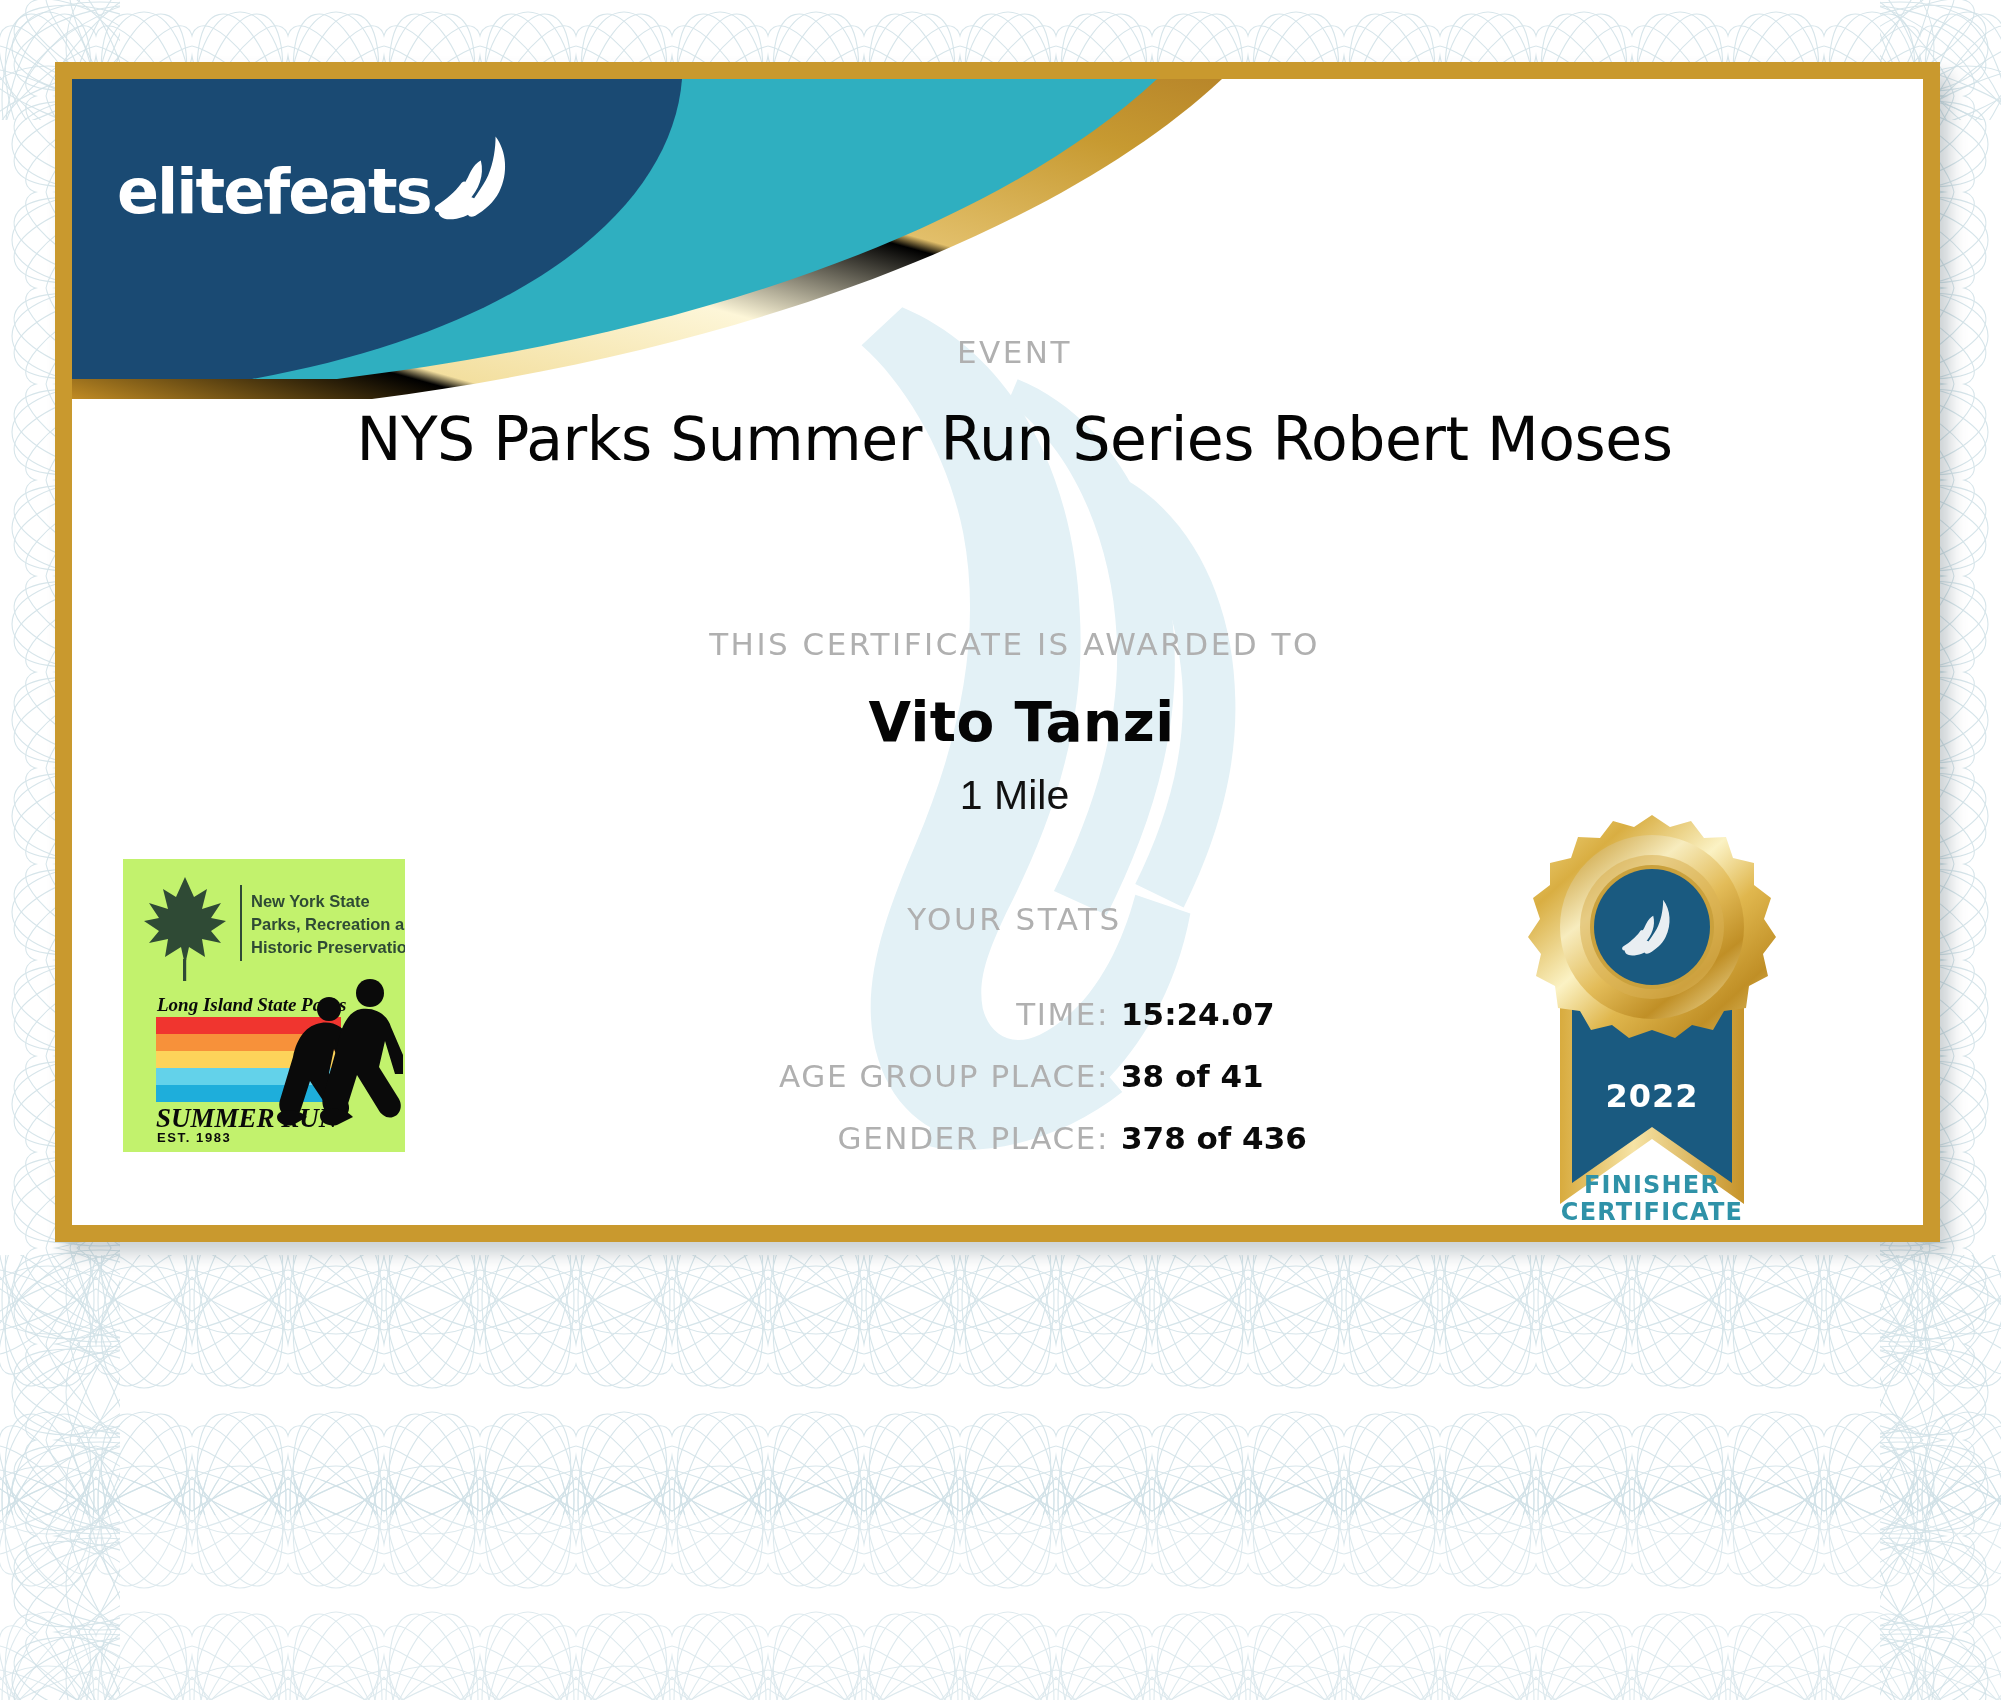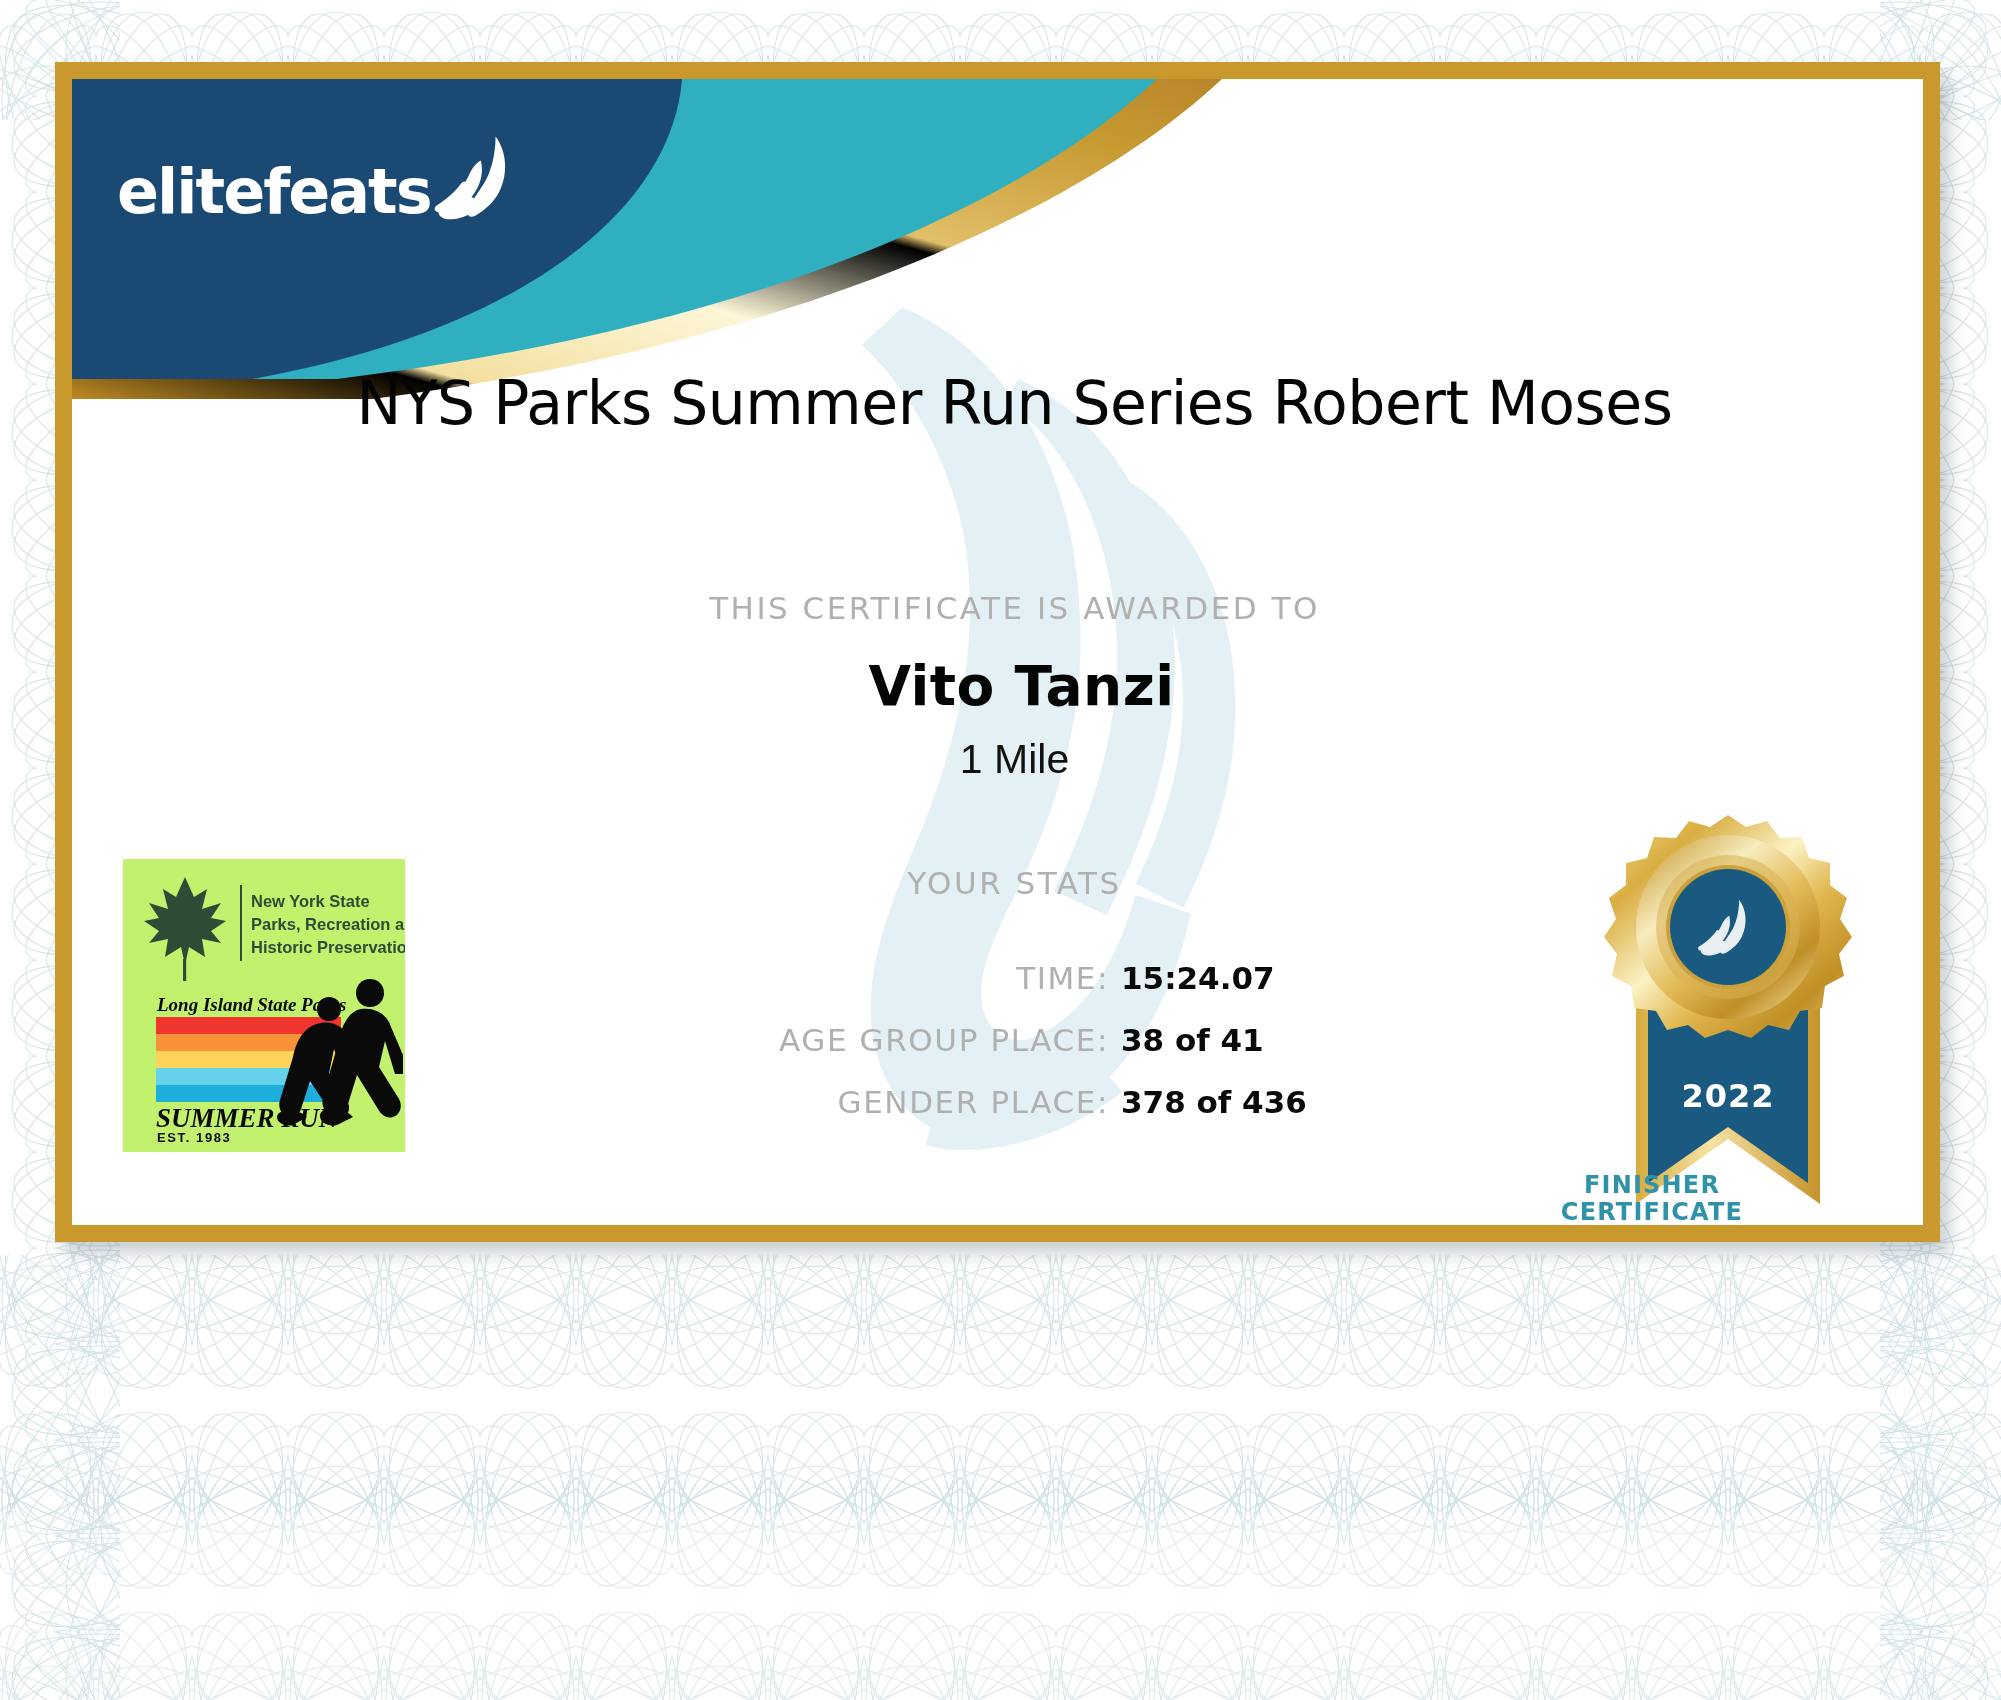--- a/index.html
+++ b/index.html
@@ -294,6 +294,7 @@
 
     <div id="cert-body">
 
+      <div class="section-label">EVENT</div>
 
       <div id="event-title">NYS Parks Summer Run Series Robert Moses</div>
 

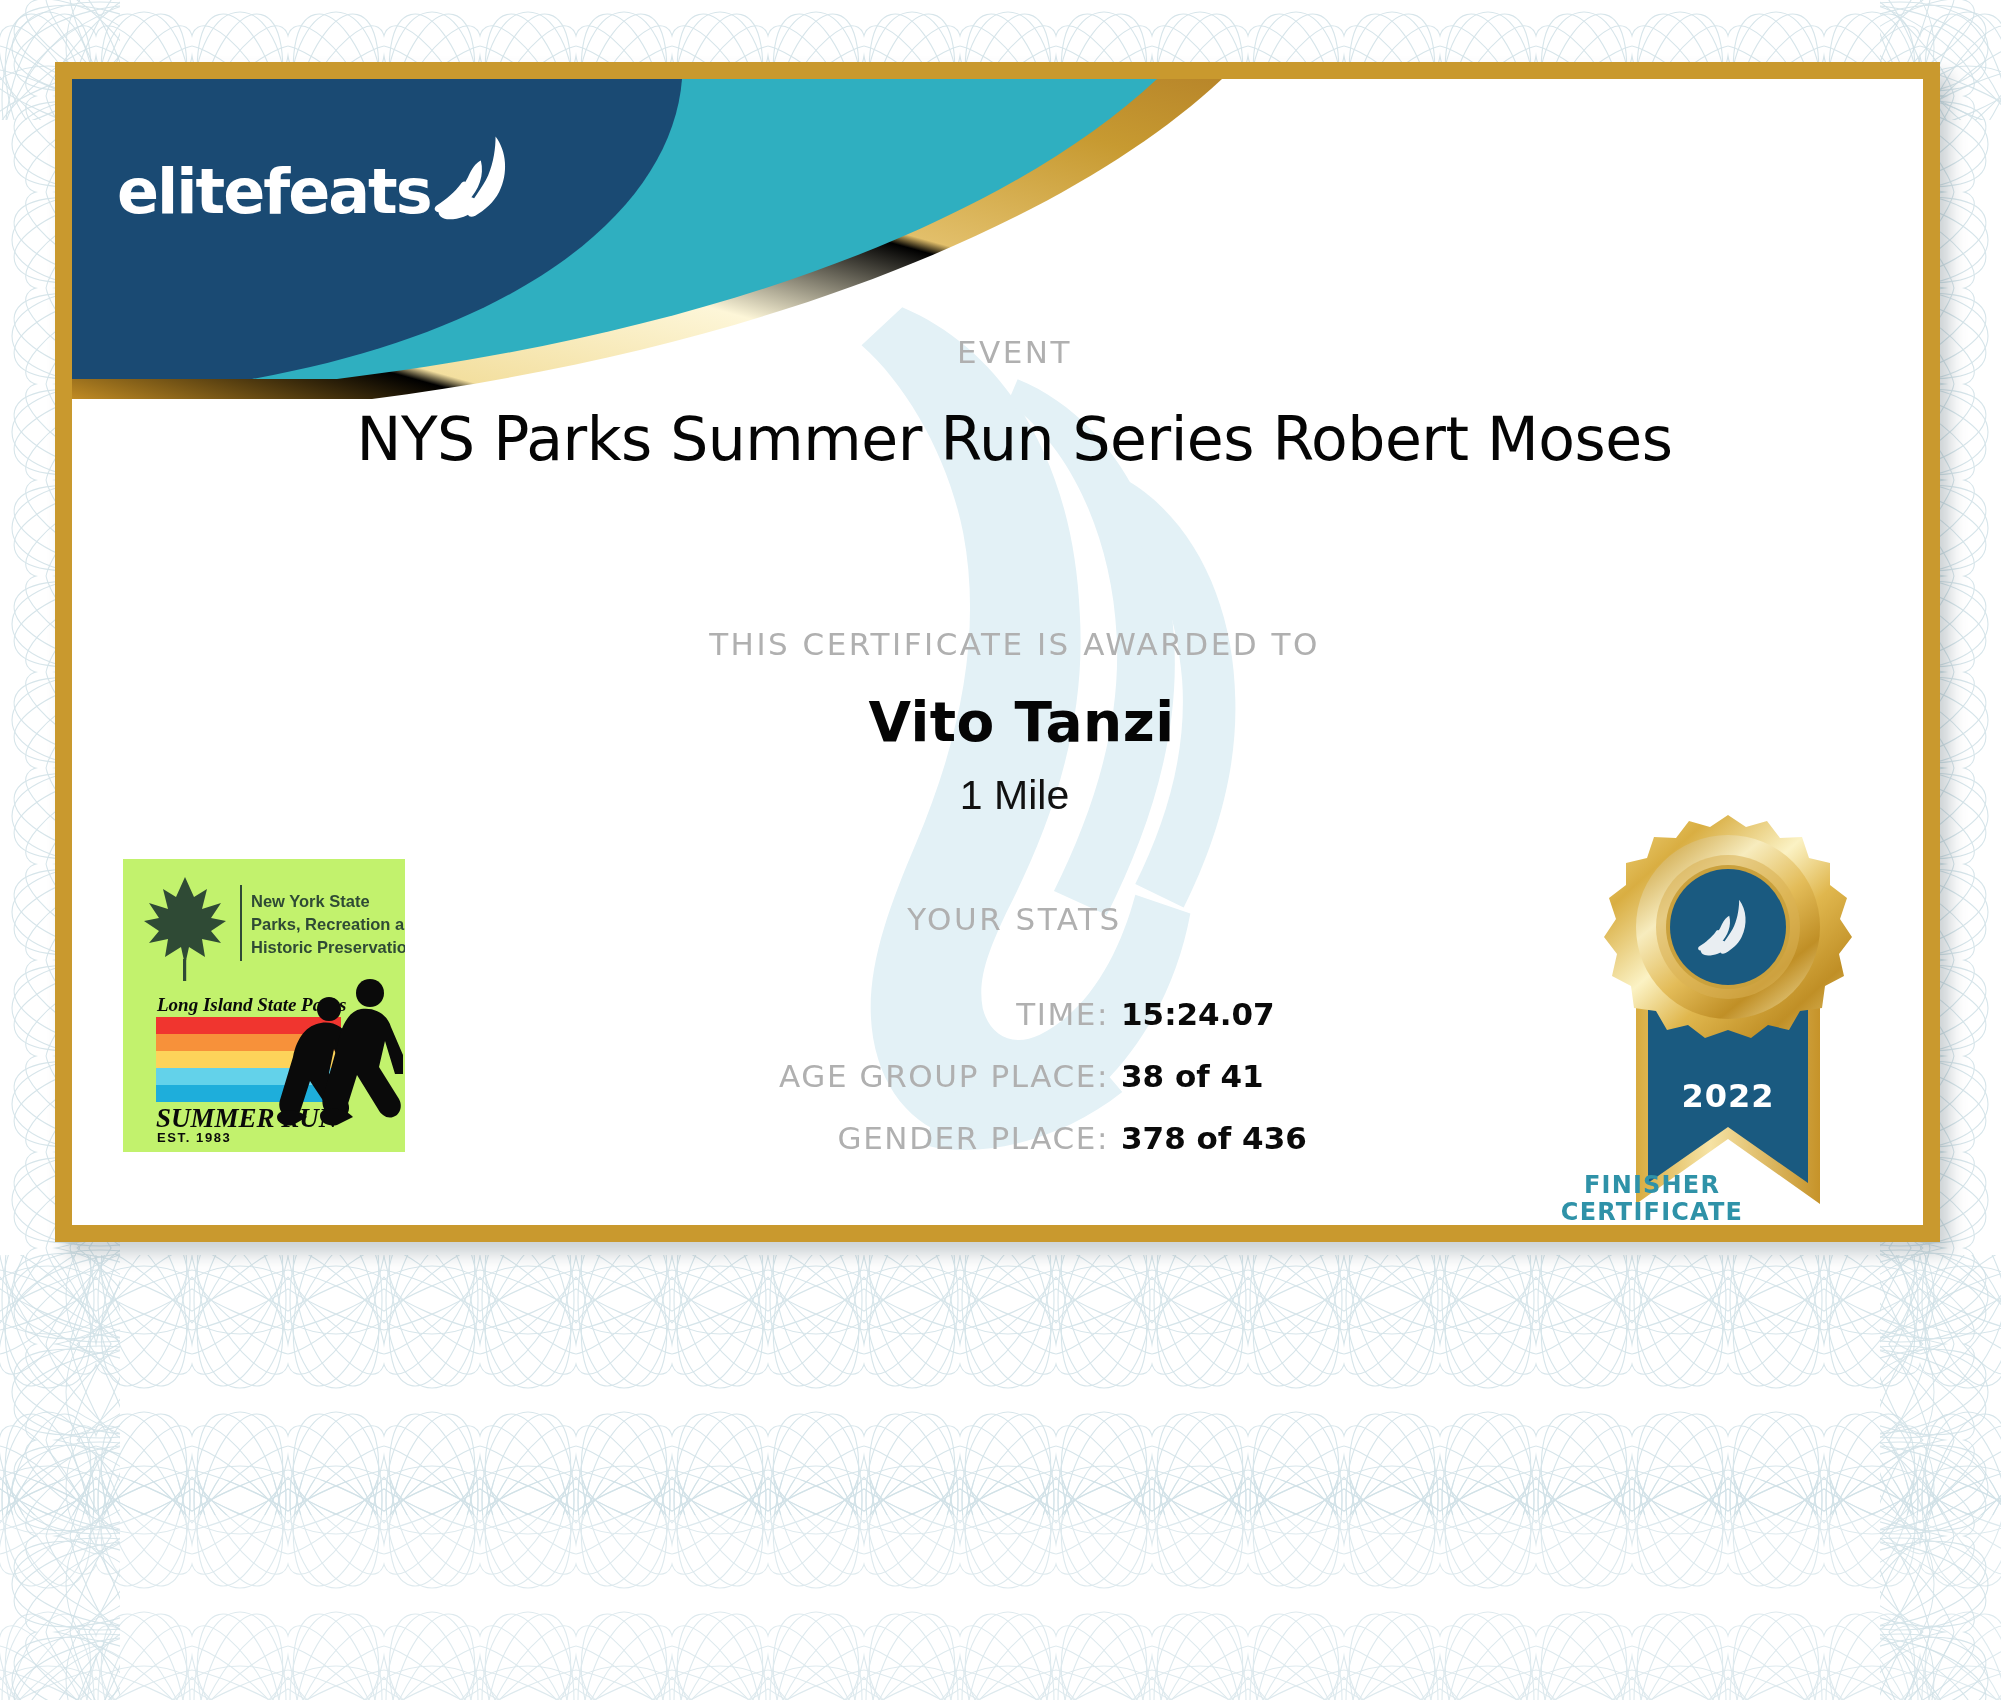--- a/index.html
+++ b/index.html
@@ -178,7 +178,7 @@
   
   #medal-badge {
     position: absolute;
-    left: 1506px;
+    left: 1430px;
     top: 730px;
     width: 300px;
     height: 430px;

